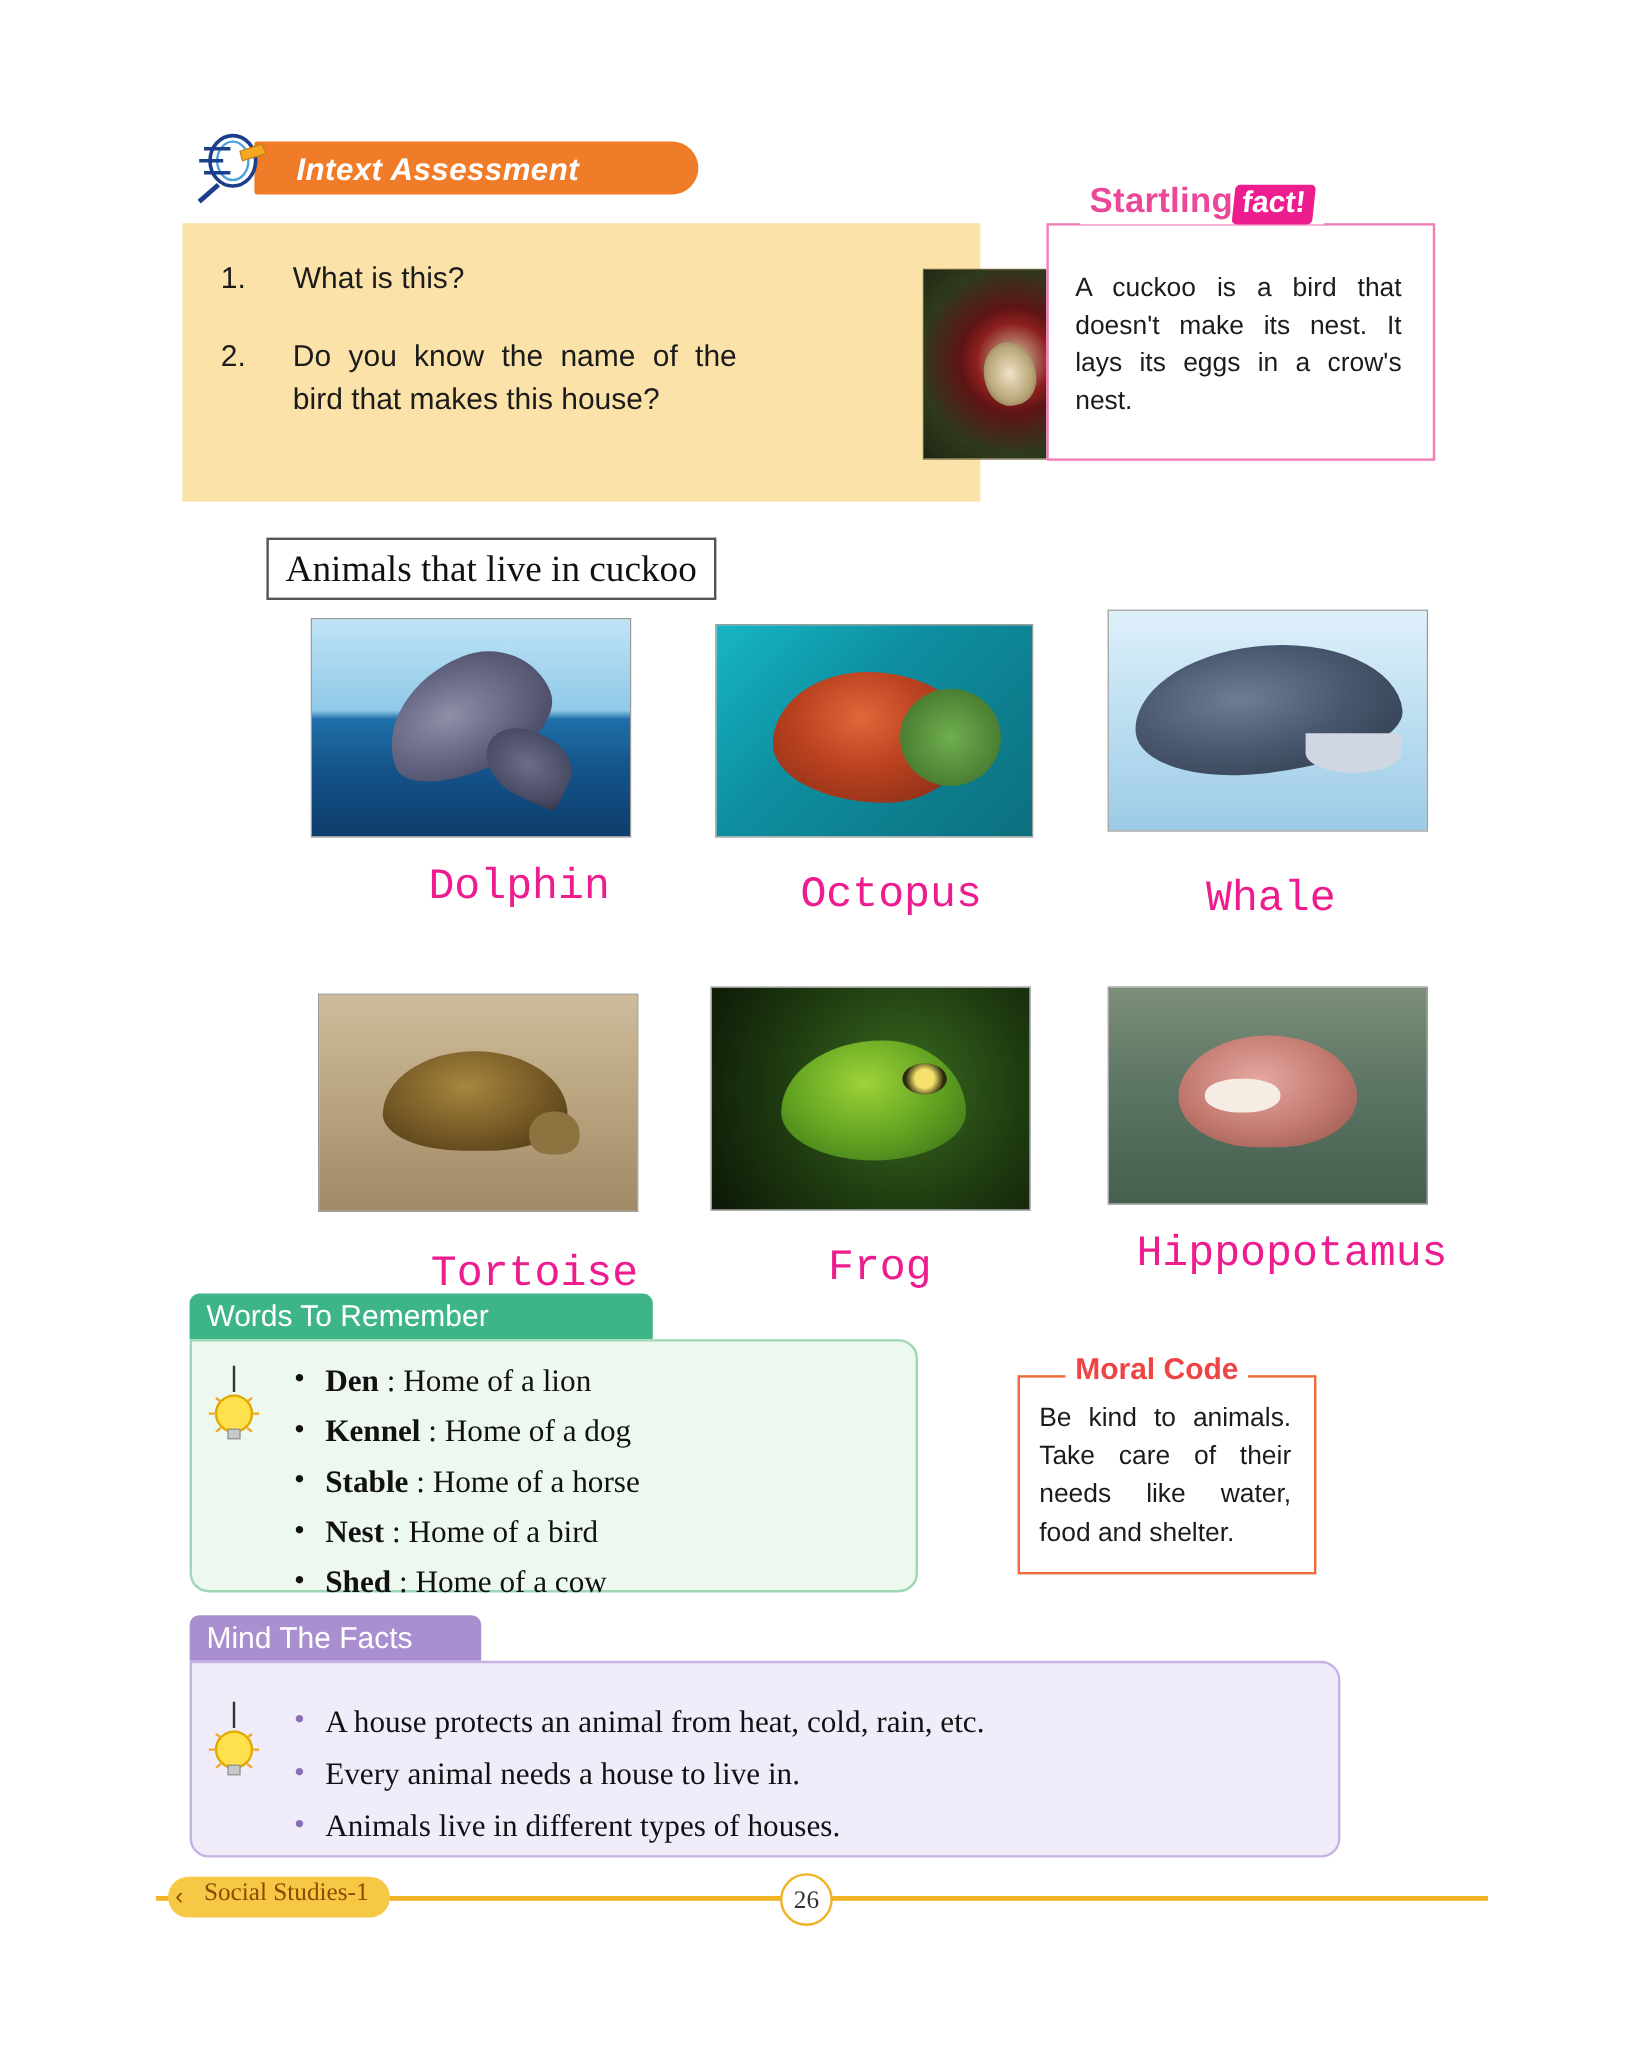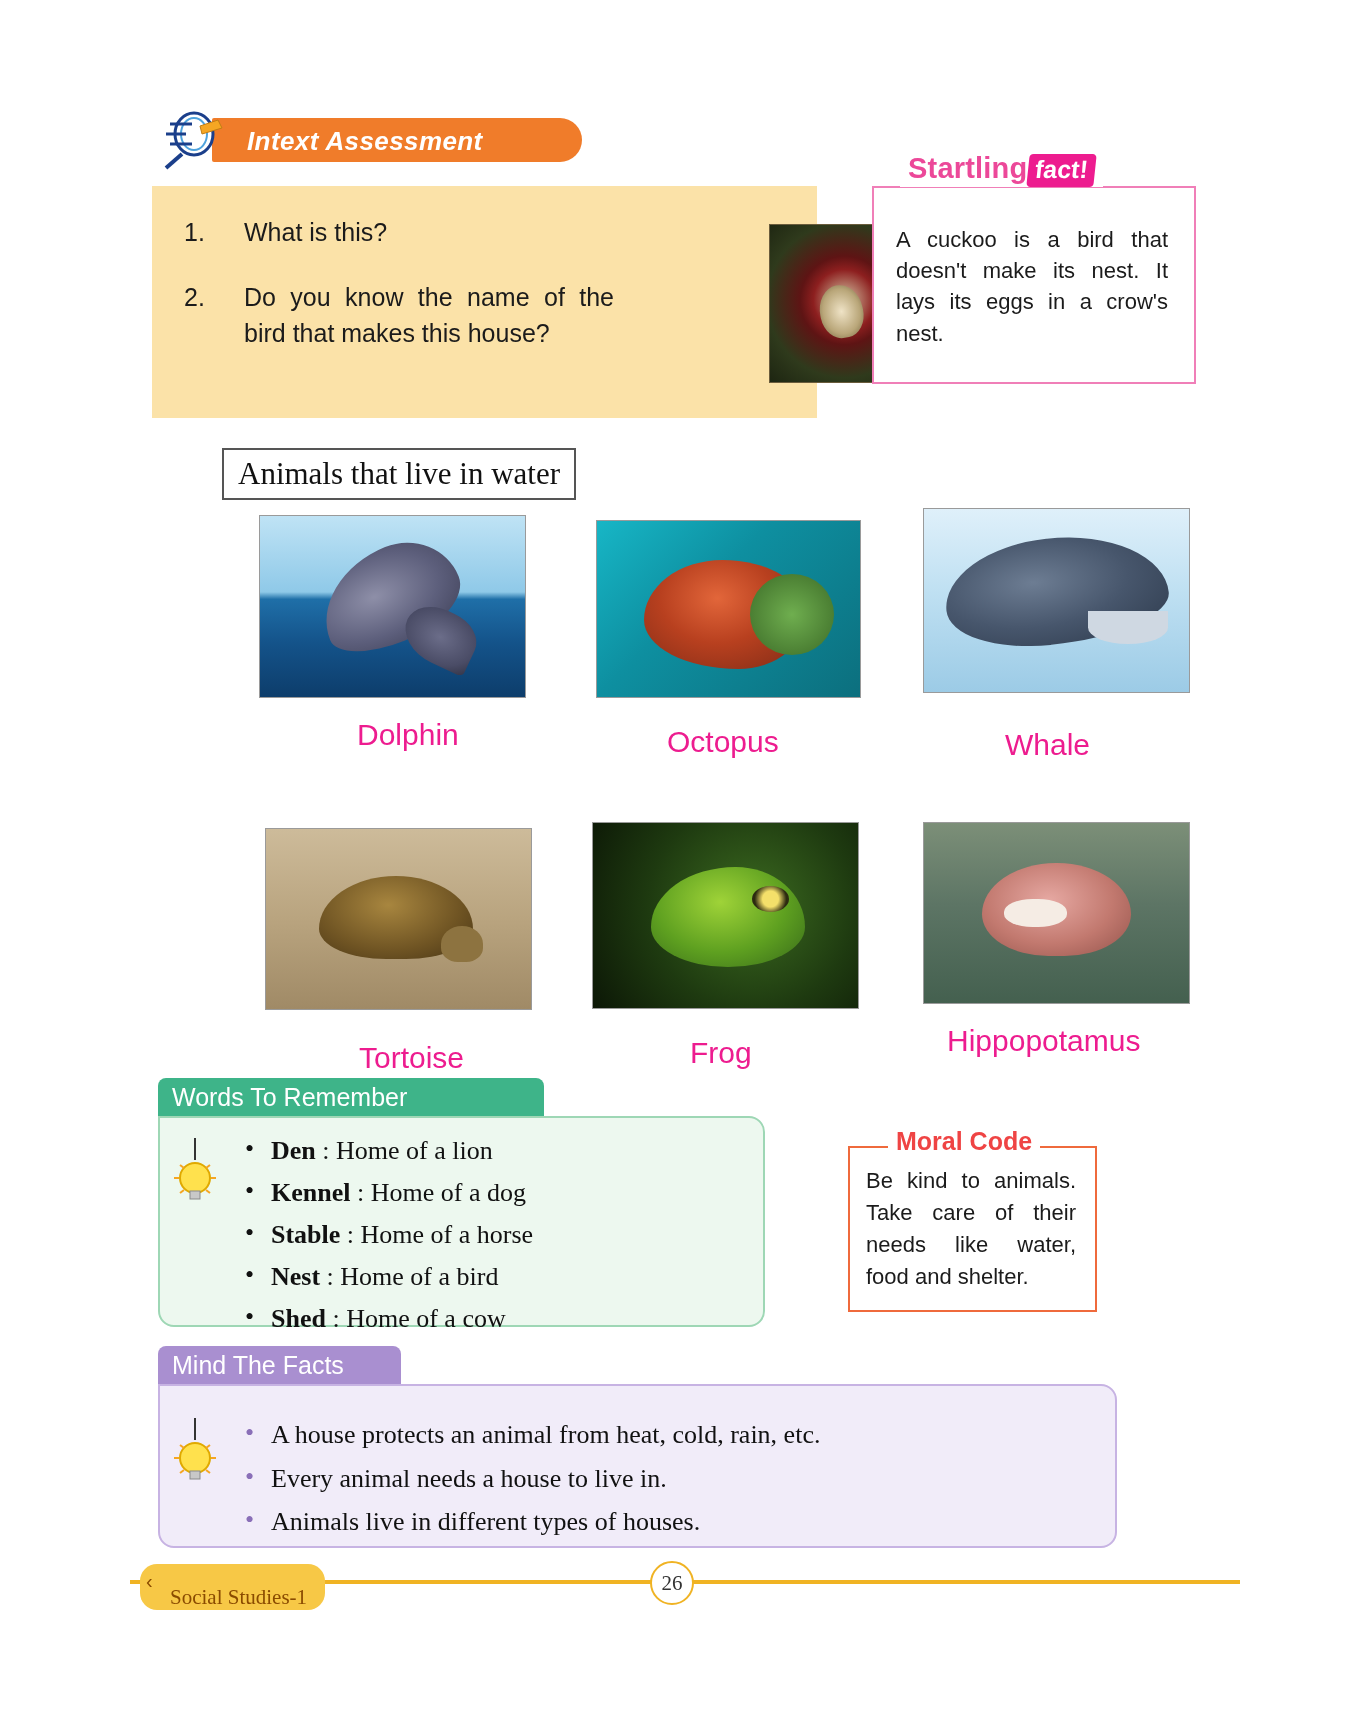--- a/index.html
+++ b/index.html
@@ -523,7 +523,7 @@
   </div>
   <div class="startling-text">A cuckoo is a bird that doesn't make its nest. It lays its eggs in a crow's nest.</div>
 
-  <div class="sec-heading" id="heading-water">Animals that live  in water</div>
+  <div class="sec-heading" id="heading-water">Animals that live  in cuckoo</div>
 
   <div class="photo ph-dolphin"></div>
   <div class="photo ph-octopus"></div>

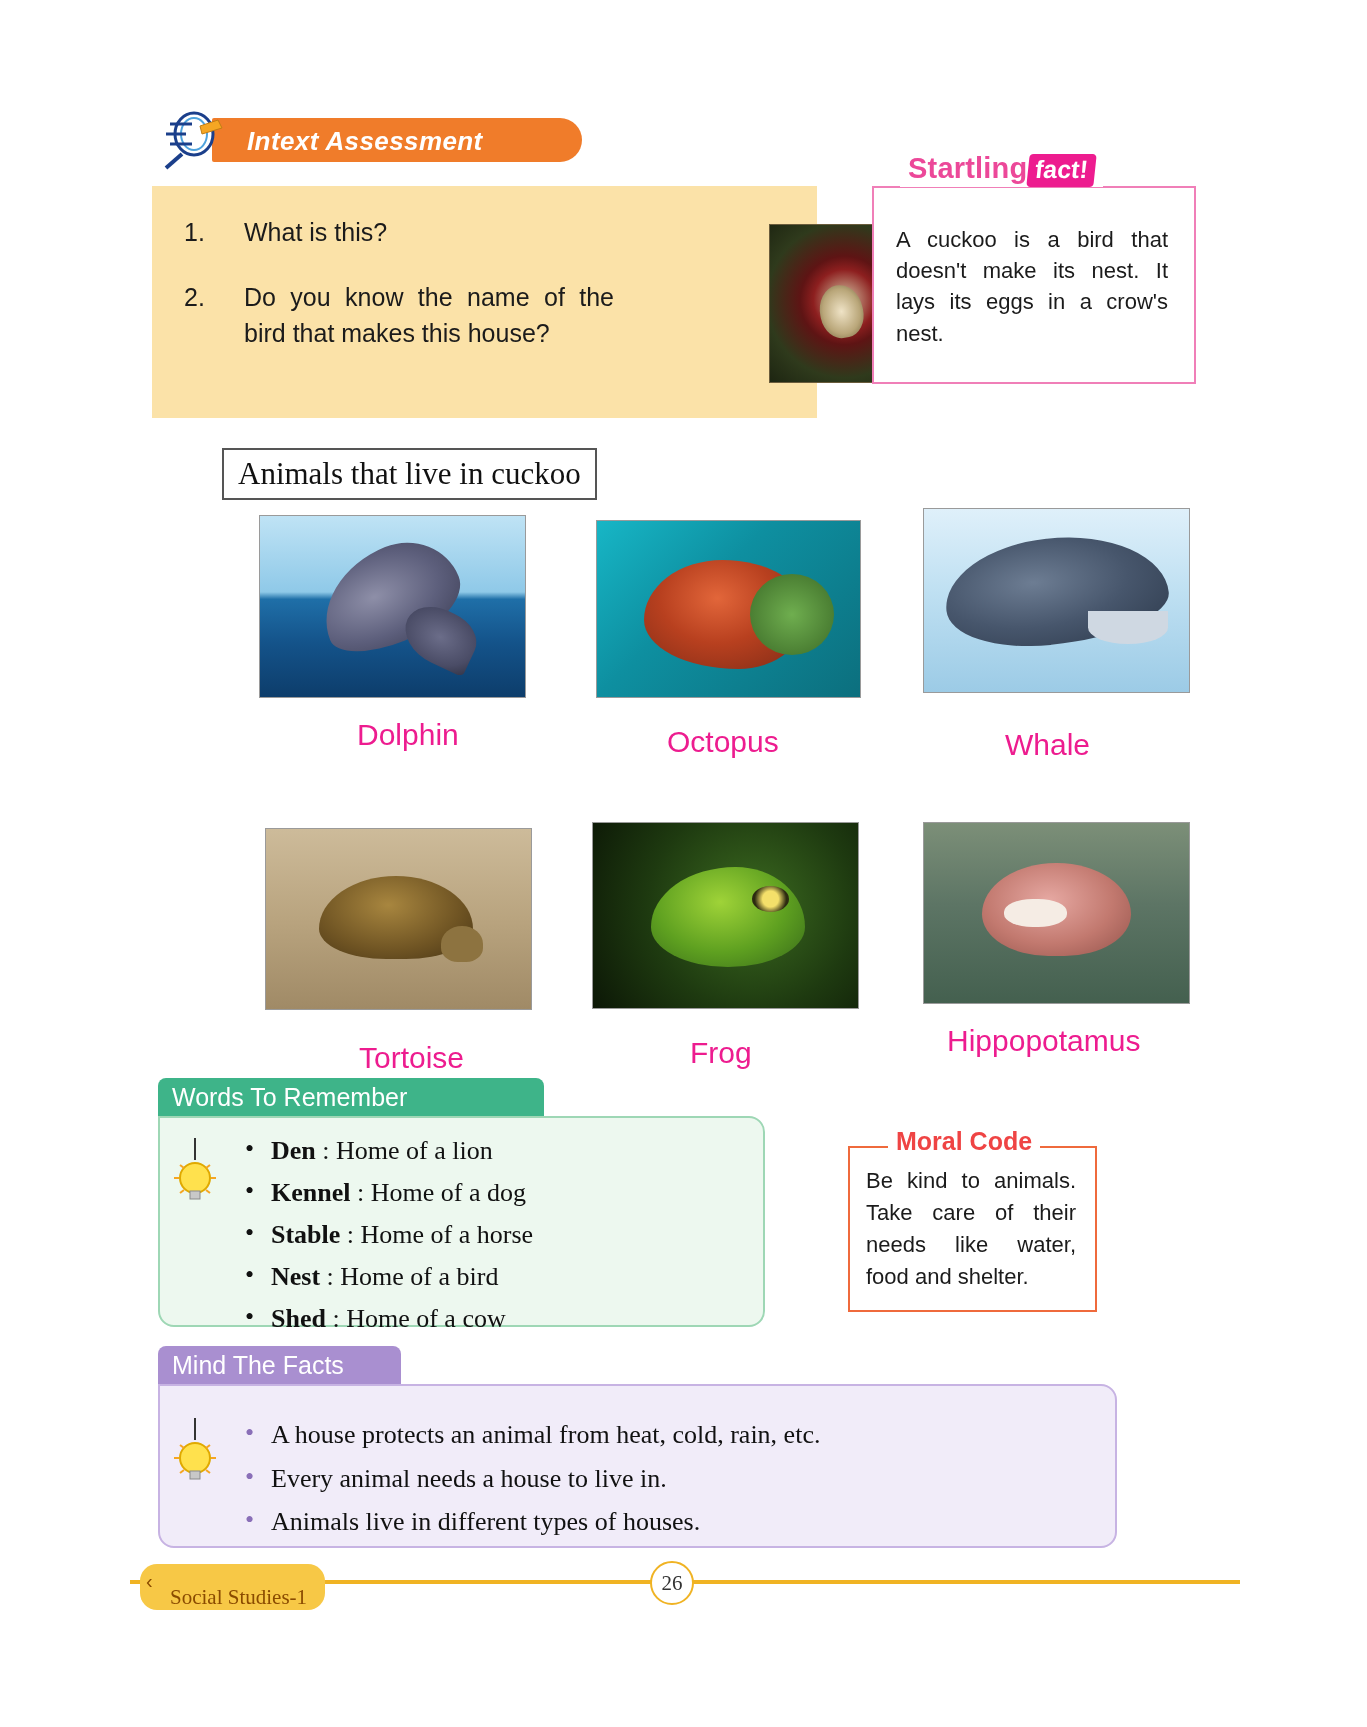--- a/index.html
+++ b/index.html
@@ -180,8 +180,8 @@
   }
   .caption {
     position: absolute;
-    font-family: Liberation Sans, sans-serif;
-    font-size: 30px;
+    font-family: Liberation Mono, monospace;
+    font-size: 36px;
     color: #ed1c8f;
     white-space: nowrap;
   }

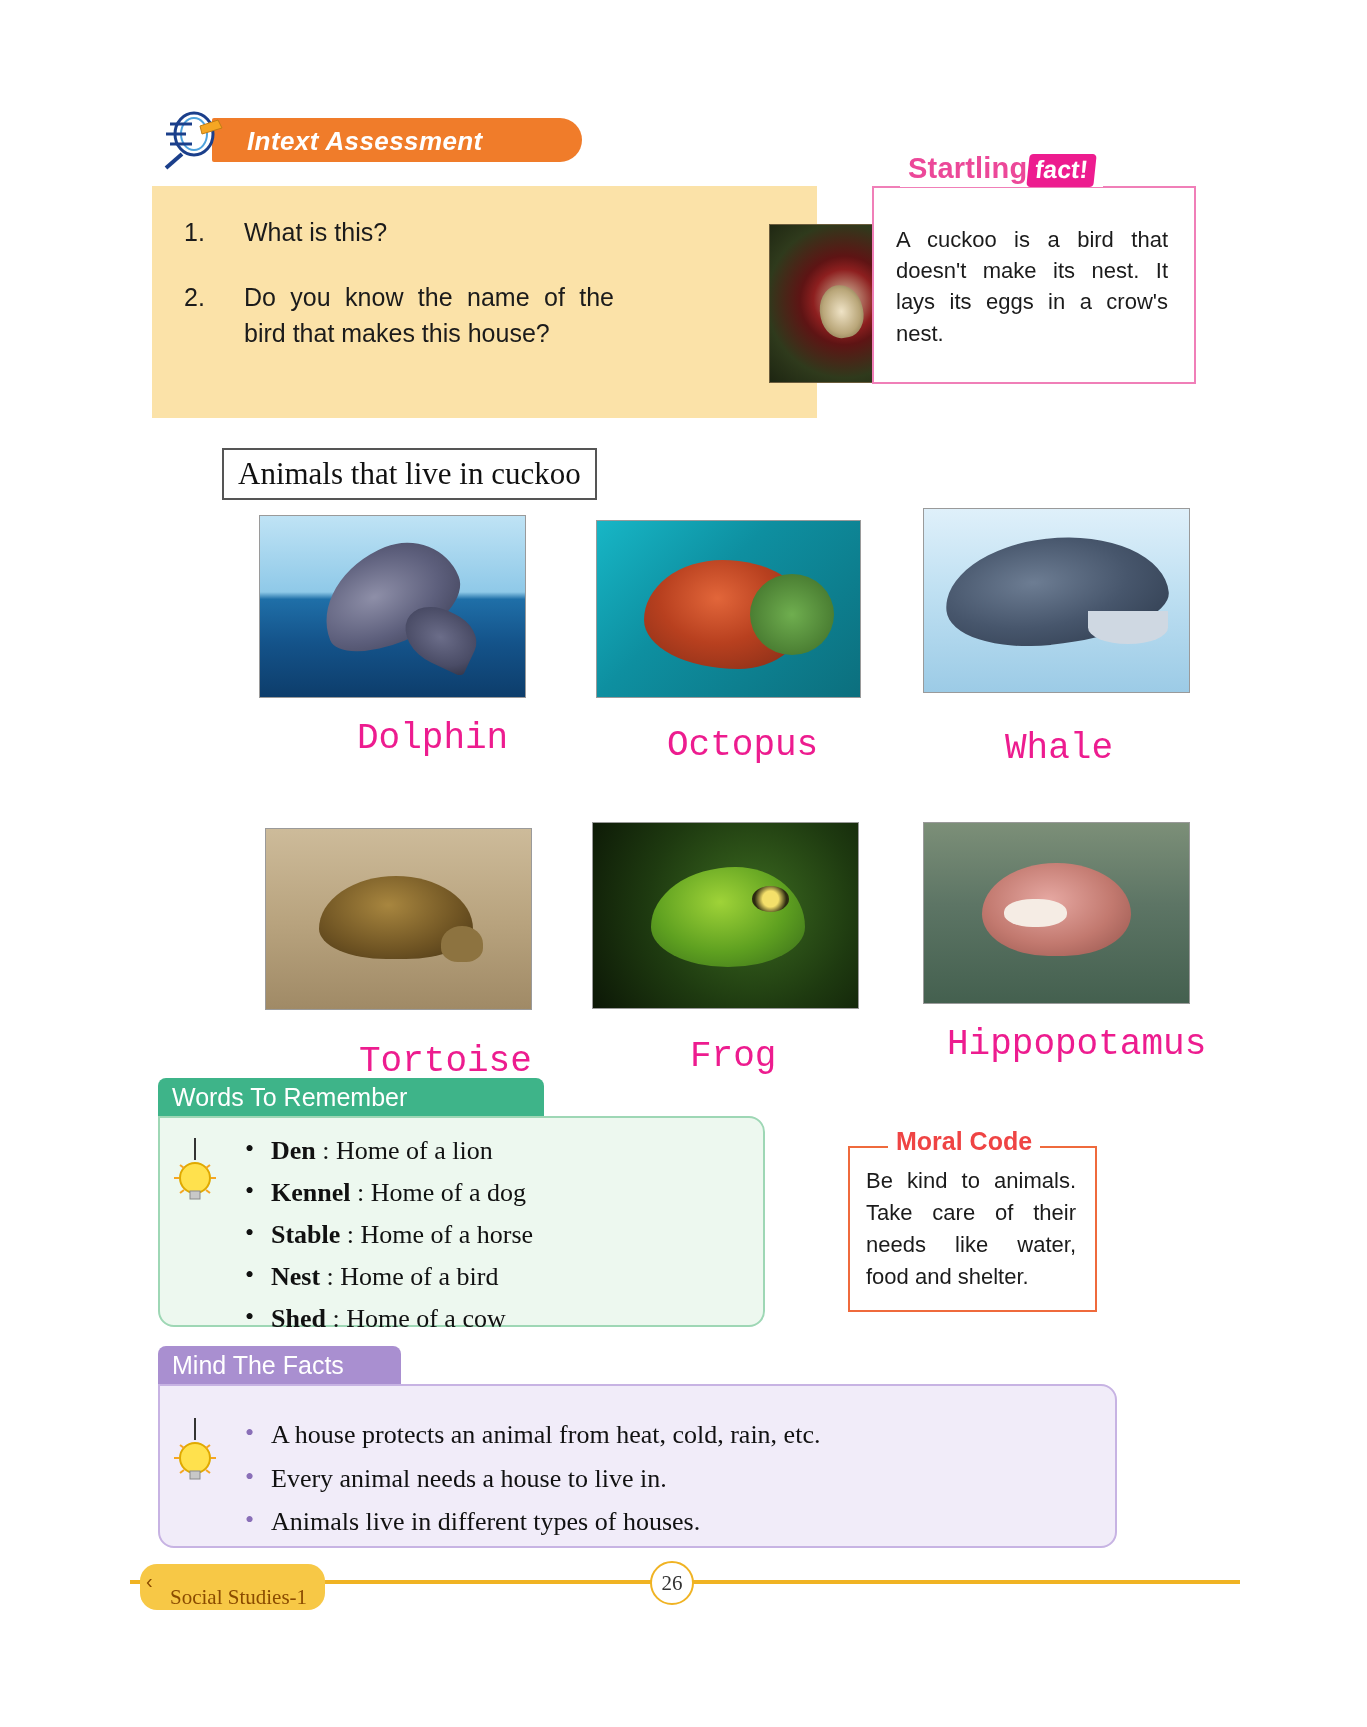--- a/index.html
+++ b/index.html
@@ -457,9 +457,9 @@
     height: 34px;
     background: #f7c846;
     border-radius: 17px;
-    padding: 12px 18px 0 30px;
+    padding: 0 18px 0 30px;
     display: flex;
-    align-items: flex-end;
+    align-items: flex-start;
     font-family: "Liberation Serif", serif;
     font-size: 21px;
     color: #8a4b00;

